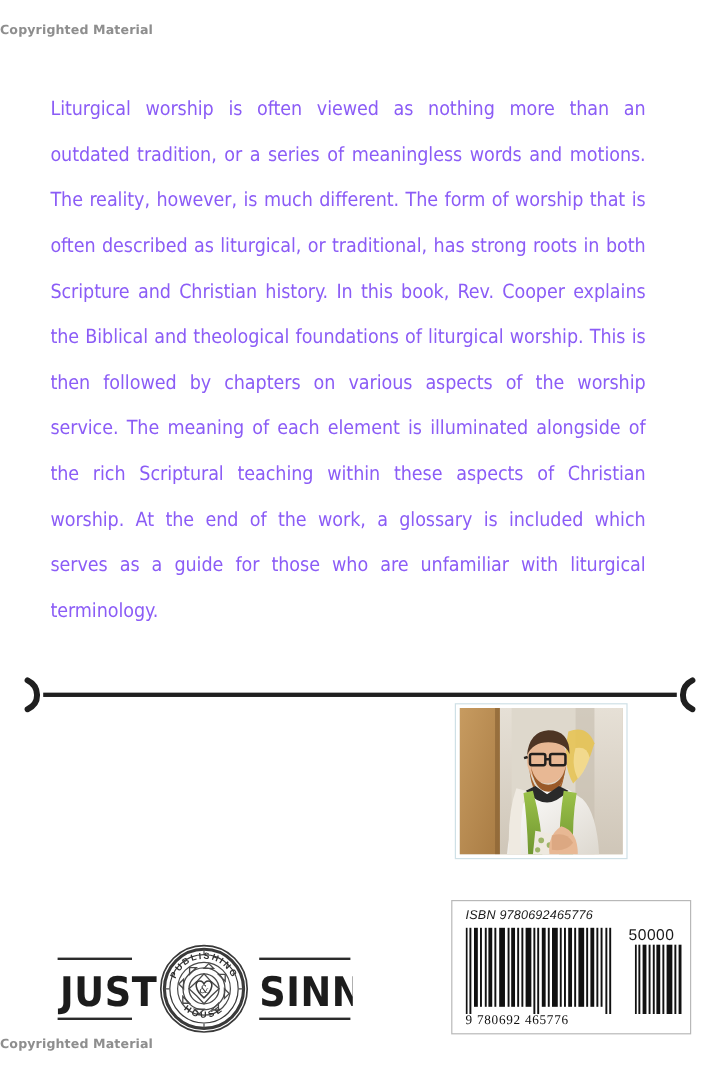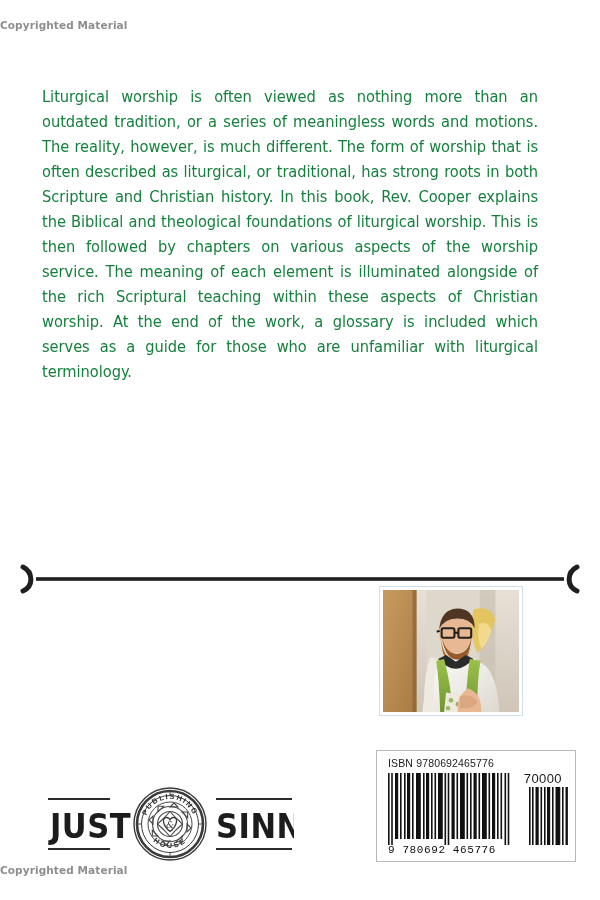--- a/index.html
+++ b/index.html
@@ -46,13 +46,12 @@
     width: 496px;
     font-family: "DejaVu Sans Condensed", "Liberation Sans Narrow", "Liberation Sans", sans-serif;
     font-size: 16.3px;
-    line-height: 25px;
-    color: #15803d;
+    line-height: 38px;
+    color: #8b5cf6;
     text-align: justify;
     text-justify: inter-word;
     letter-spacing: -0.05px;
     word-spacing: 0.3px;
-    margin-top: 12px;
   }
 
   

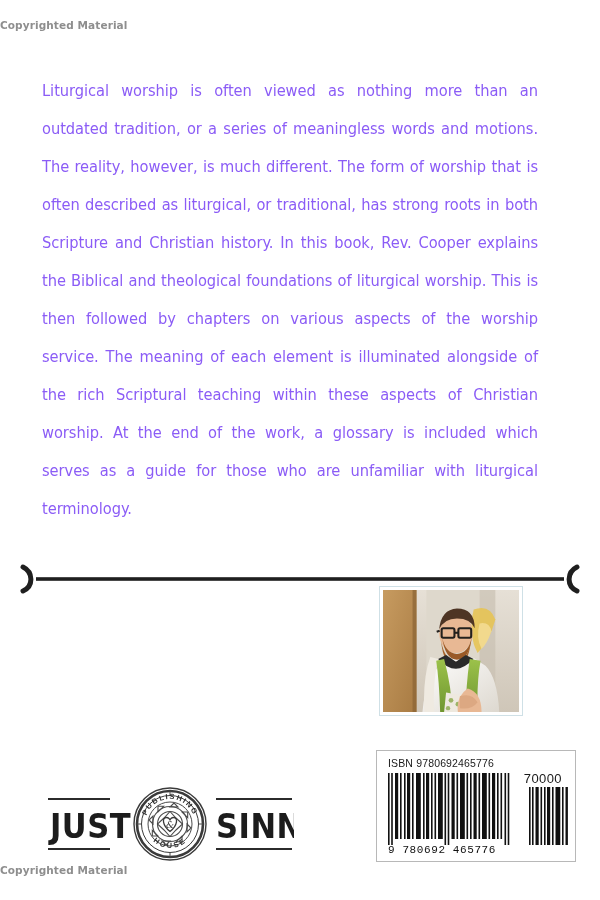--- a/index.html
+++ b/index.html
@@ -127,6 +127,7 @@
     color: #1a1a1a;
     letter-spacing: 0.15px;
     white-space: nowrap;
+    font-style: italic;
   }
   .addon-text {
     position: absolute;

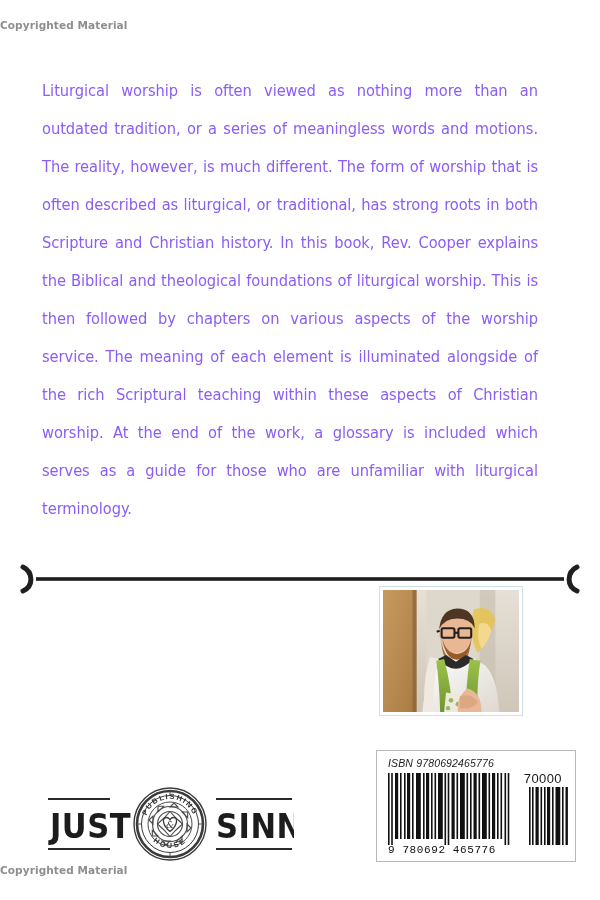--- a/index.html
+++ b/index.html
@@ -310,7 +310,7 @@
 
   <div class="barcode-box">
     <div class="isbn-text">ISBN 9780692465776</div>
-    <div class="addon-text">70000</div>
+    <div class="addon-text">50000</div>
 
     <div class="bars-main">
       <svg viewBox="0 0 122 72" preserveAspectRatio="none" xmlns="http://www.w3.org/2000/svg" aria-hidden="true">

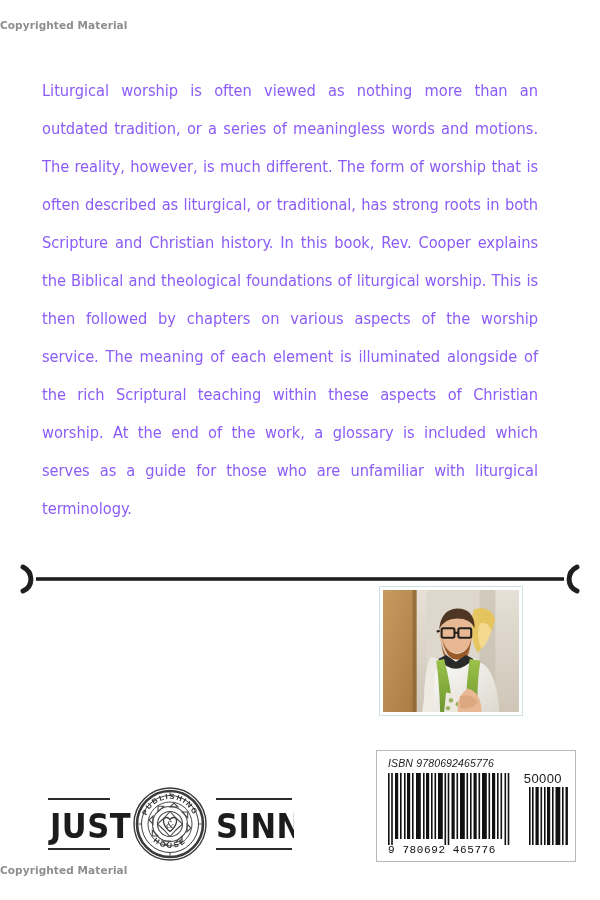--- a/index.html
+++ b/index.html
@@ -159,7 +159,7 @@
     left: 11px;
     top: 93px;
     width: 124px;
-    font-family: Liberation Mono, monospace;
+    font-family: Liberation Serif, serif;
     font-size: 11px;
     color: #101010;
     letter-spacing: 0.6px;

